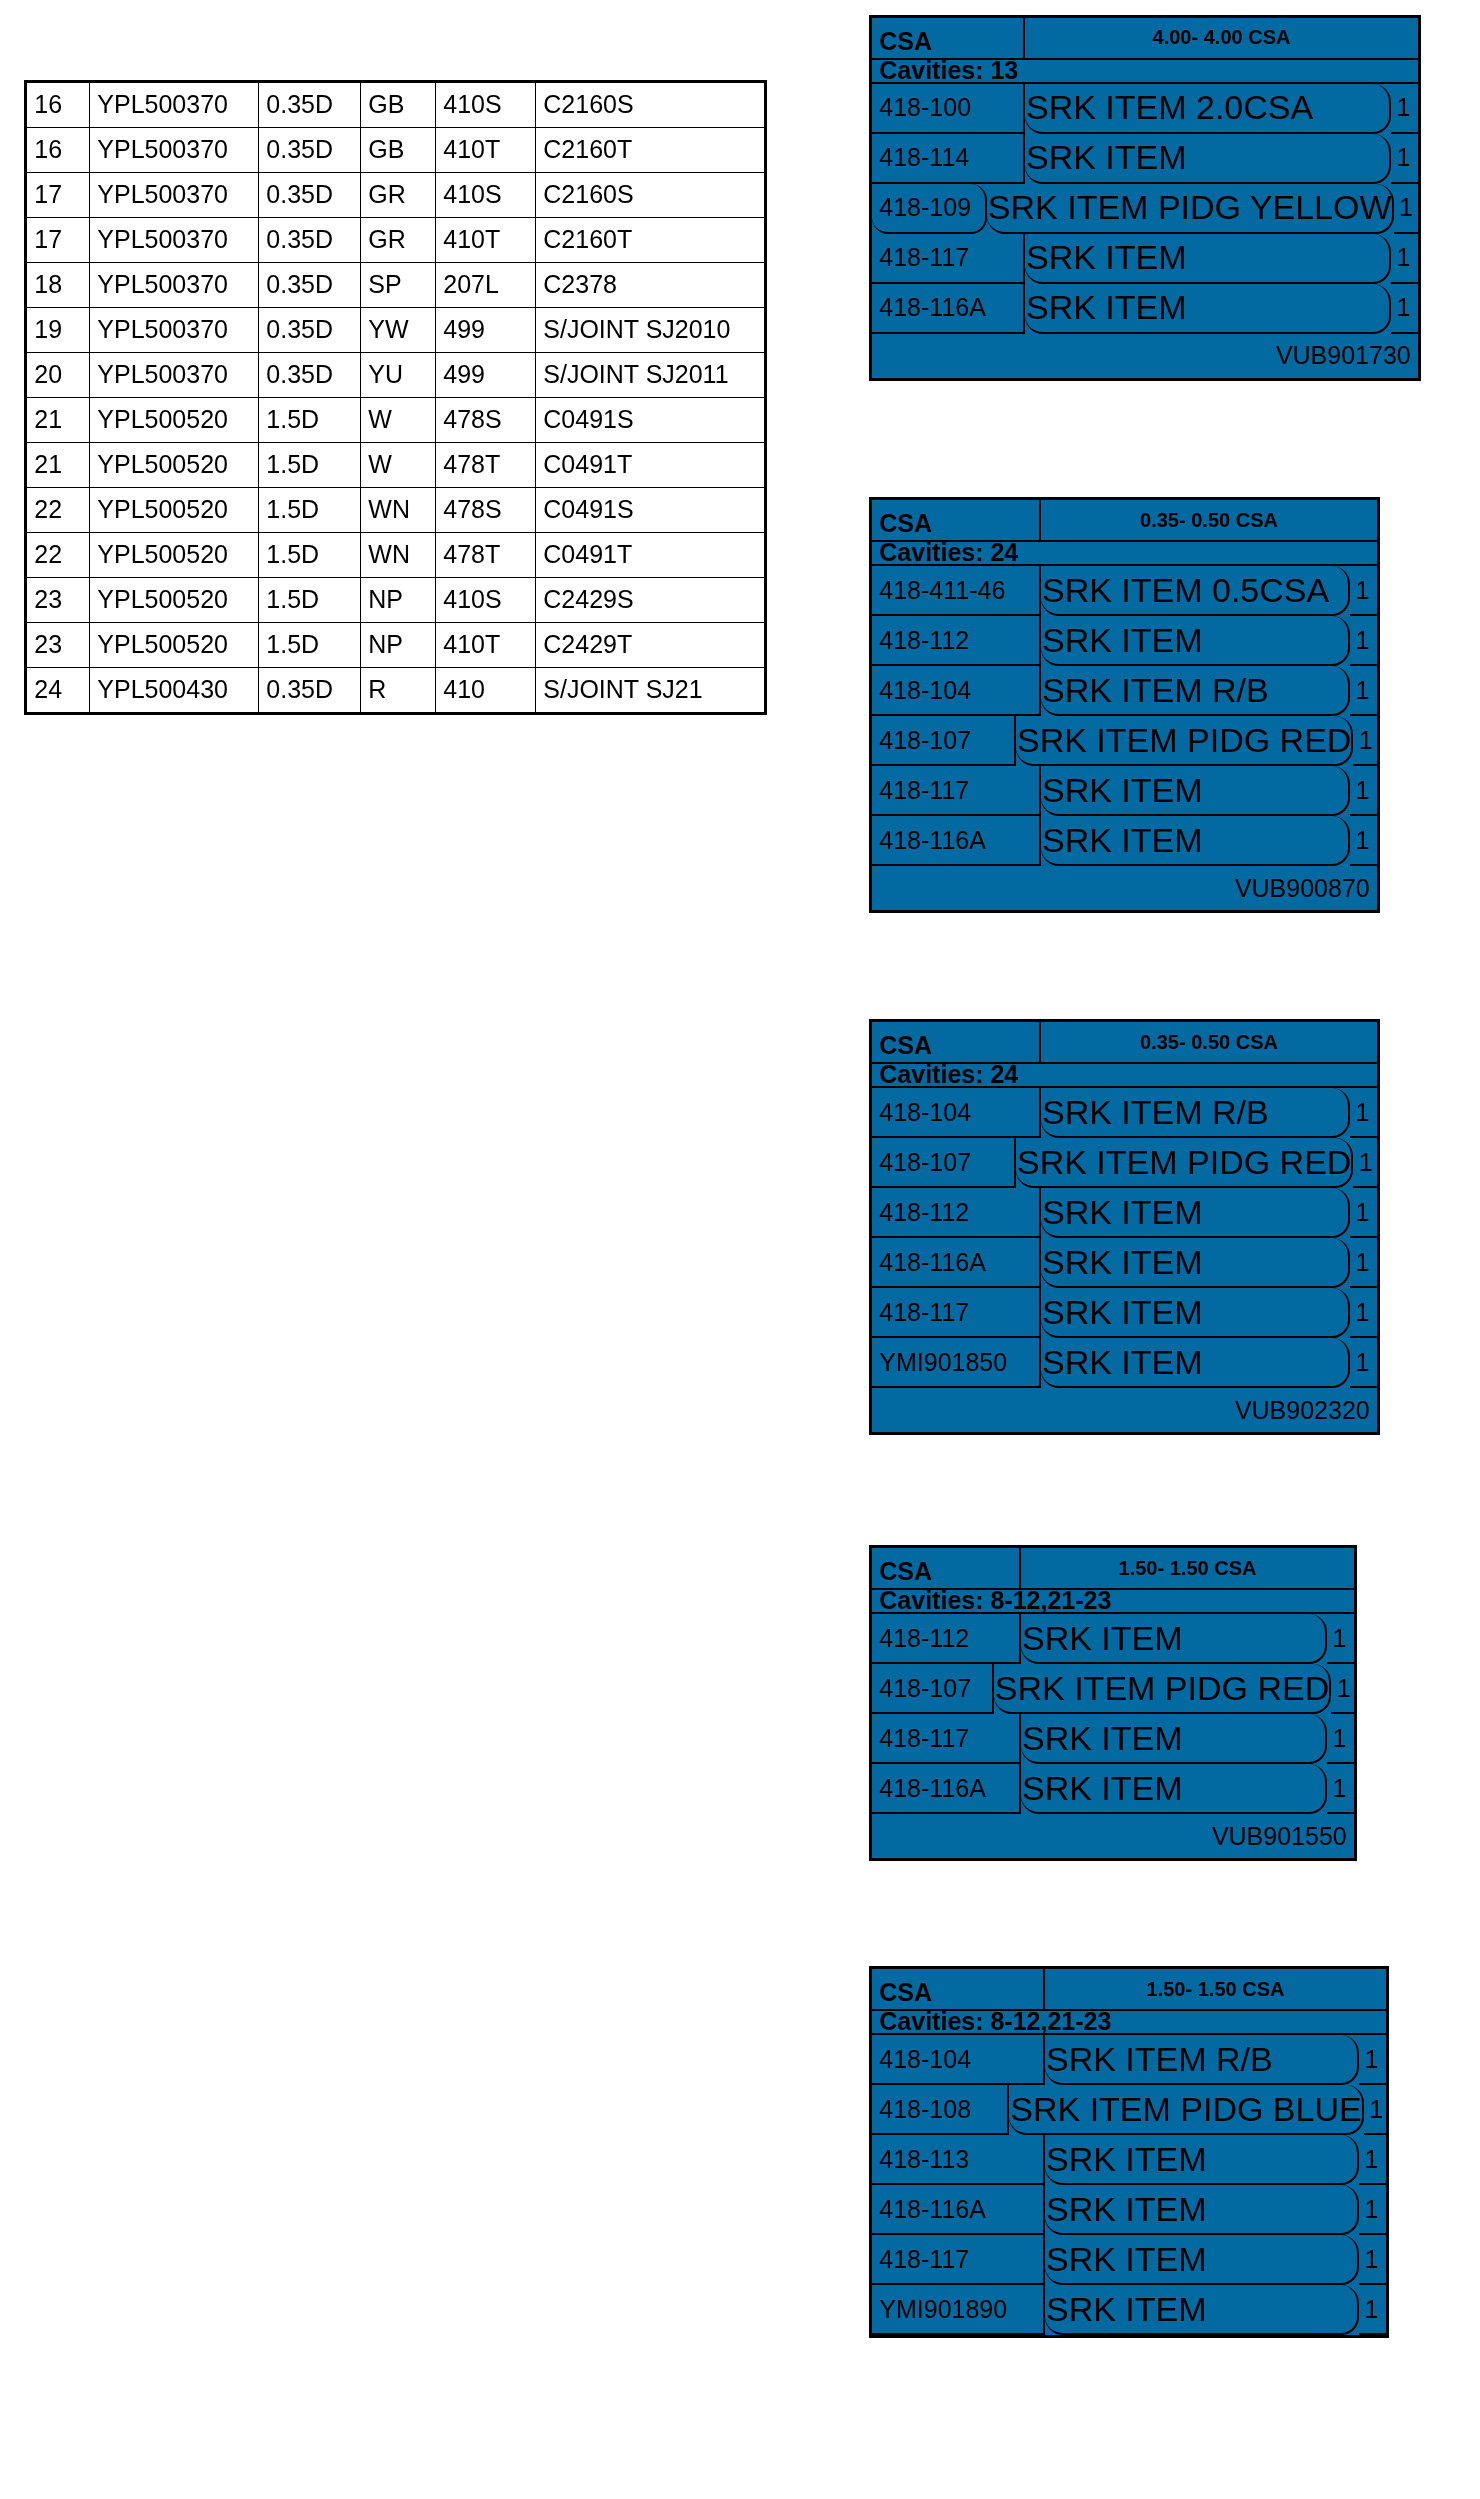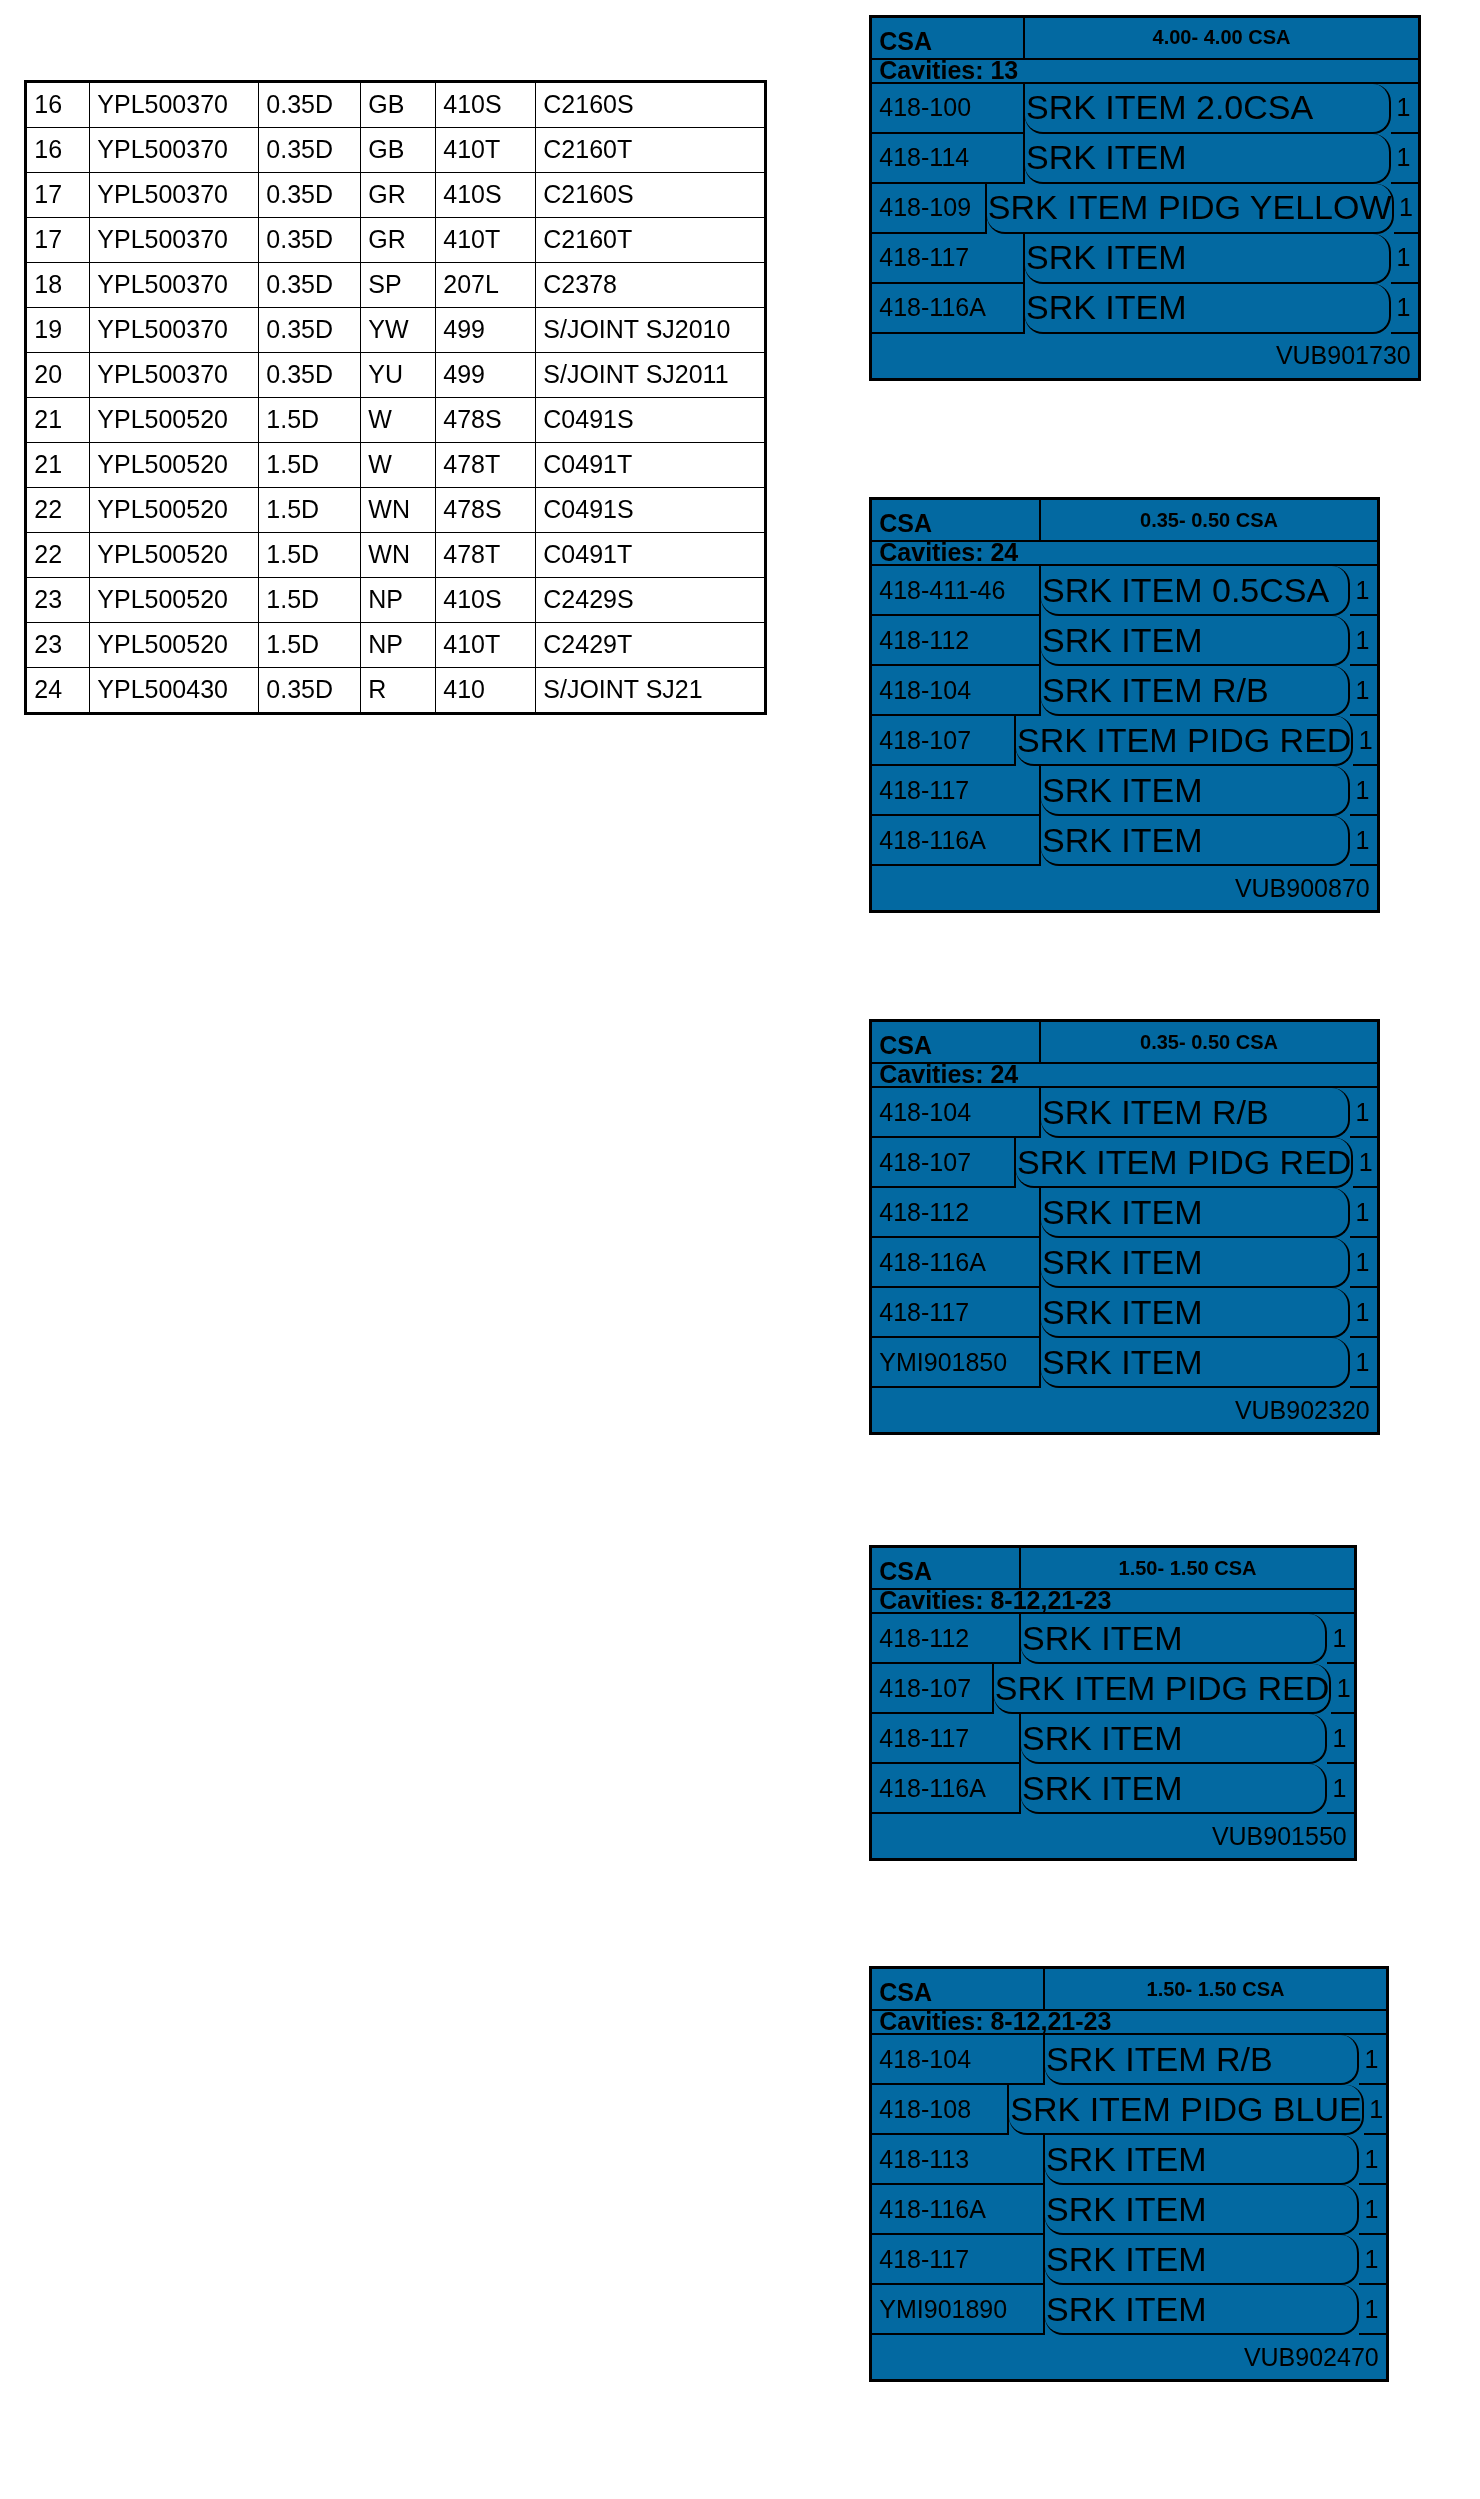--- a/index.html
+++ b/index.html
@@ -265,7 +265,7 @@
           <div class="r-qty" style="width: 27px;">1</div>
         </div>
         <div class="conn-row">
-          <div class="r-code" style="width: 129px;">418-109</div>
+          <div class="r-code" style="width: 129px; border-radius: 16px;">418-109</div>
           <div class="r-desc">SRK ITEM PIDG YELLOW</div>
           <div class="r-qty" style="width: 27px;">1</div>
         </div>

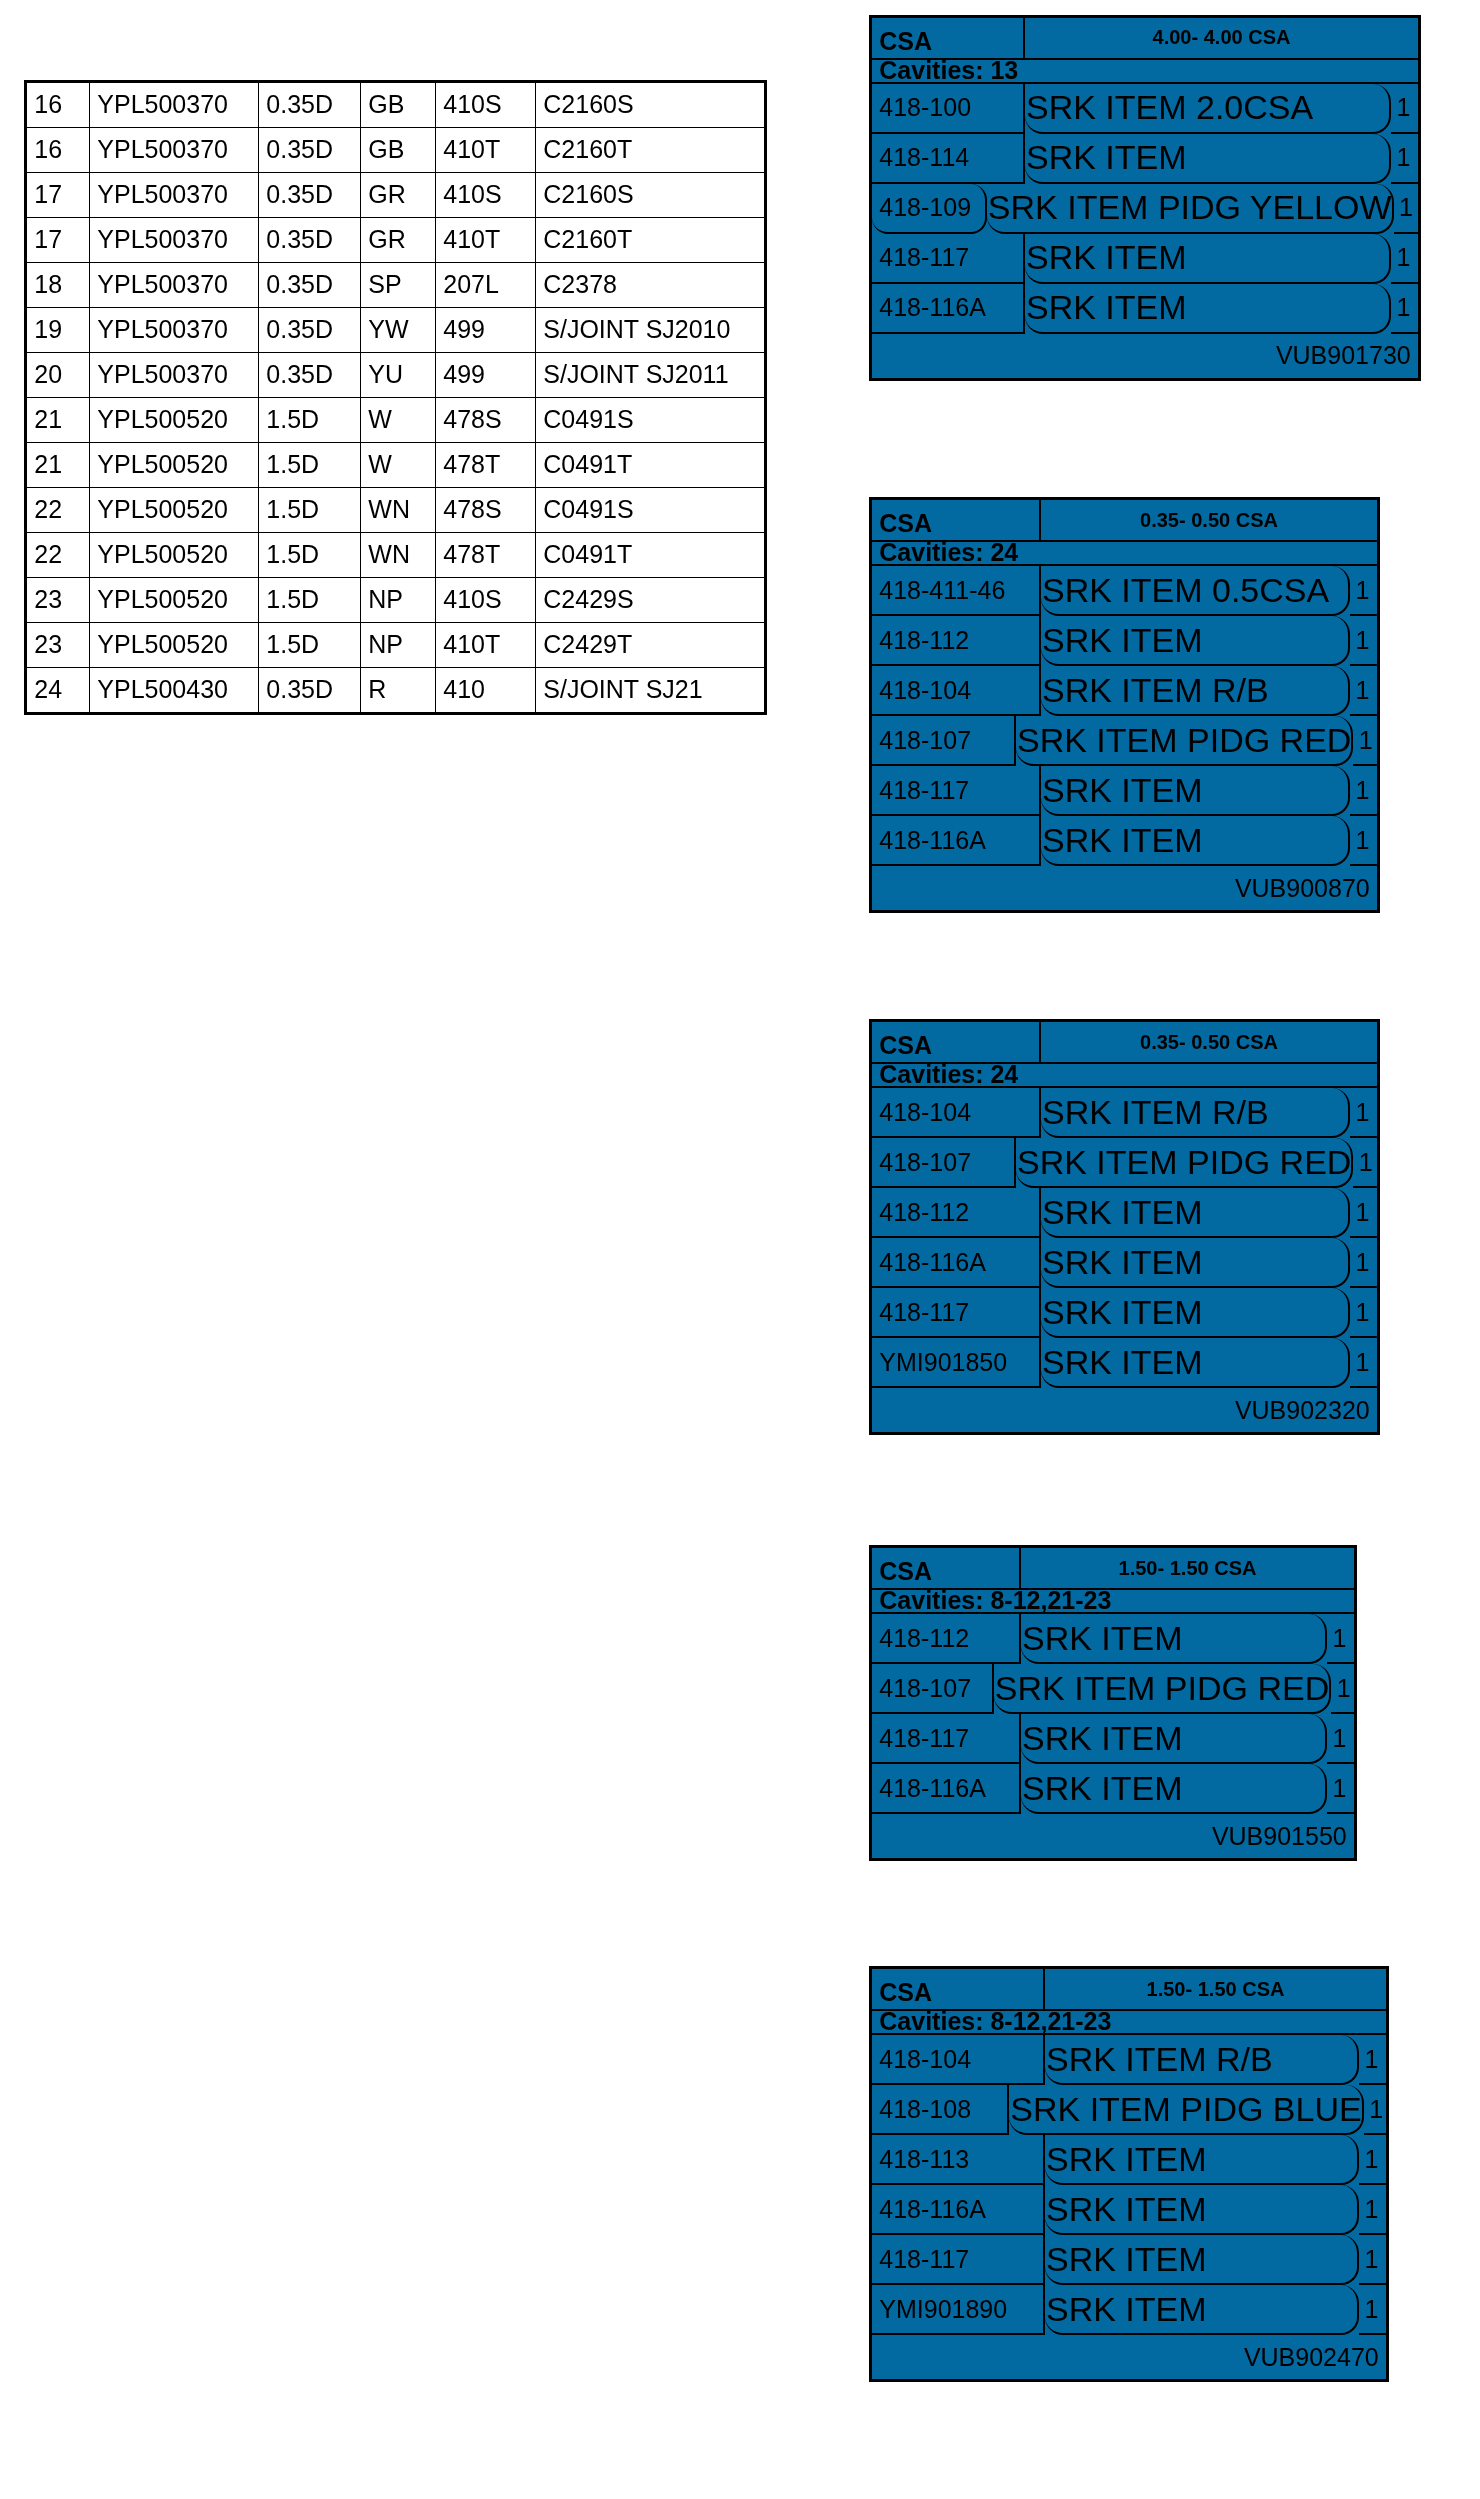--- a/index.html
+++ b/index.html
@@ -430,7 +430,6 @@
           <div class="r-qty" style="width: 27px;">1</div>
         </div>
       </div>
-      <div class="conn-foot">VUB902470</div>
     </div>
   </div>
 

